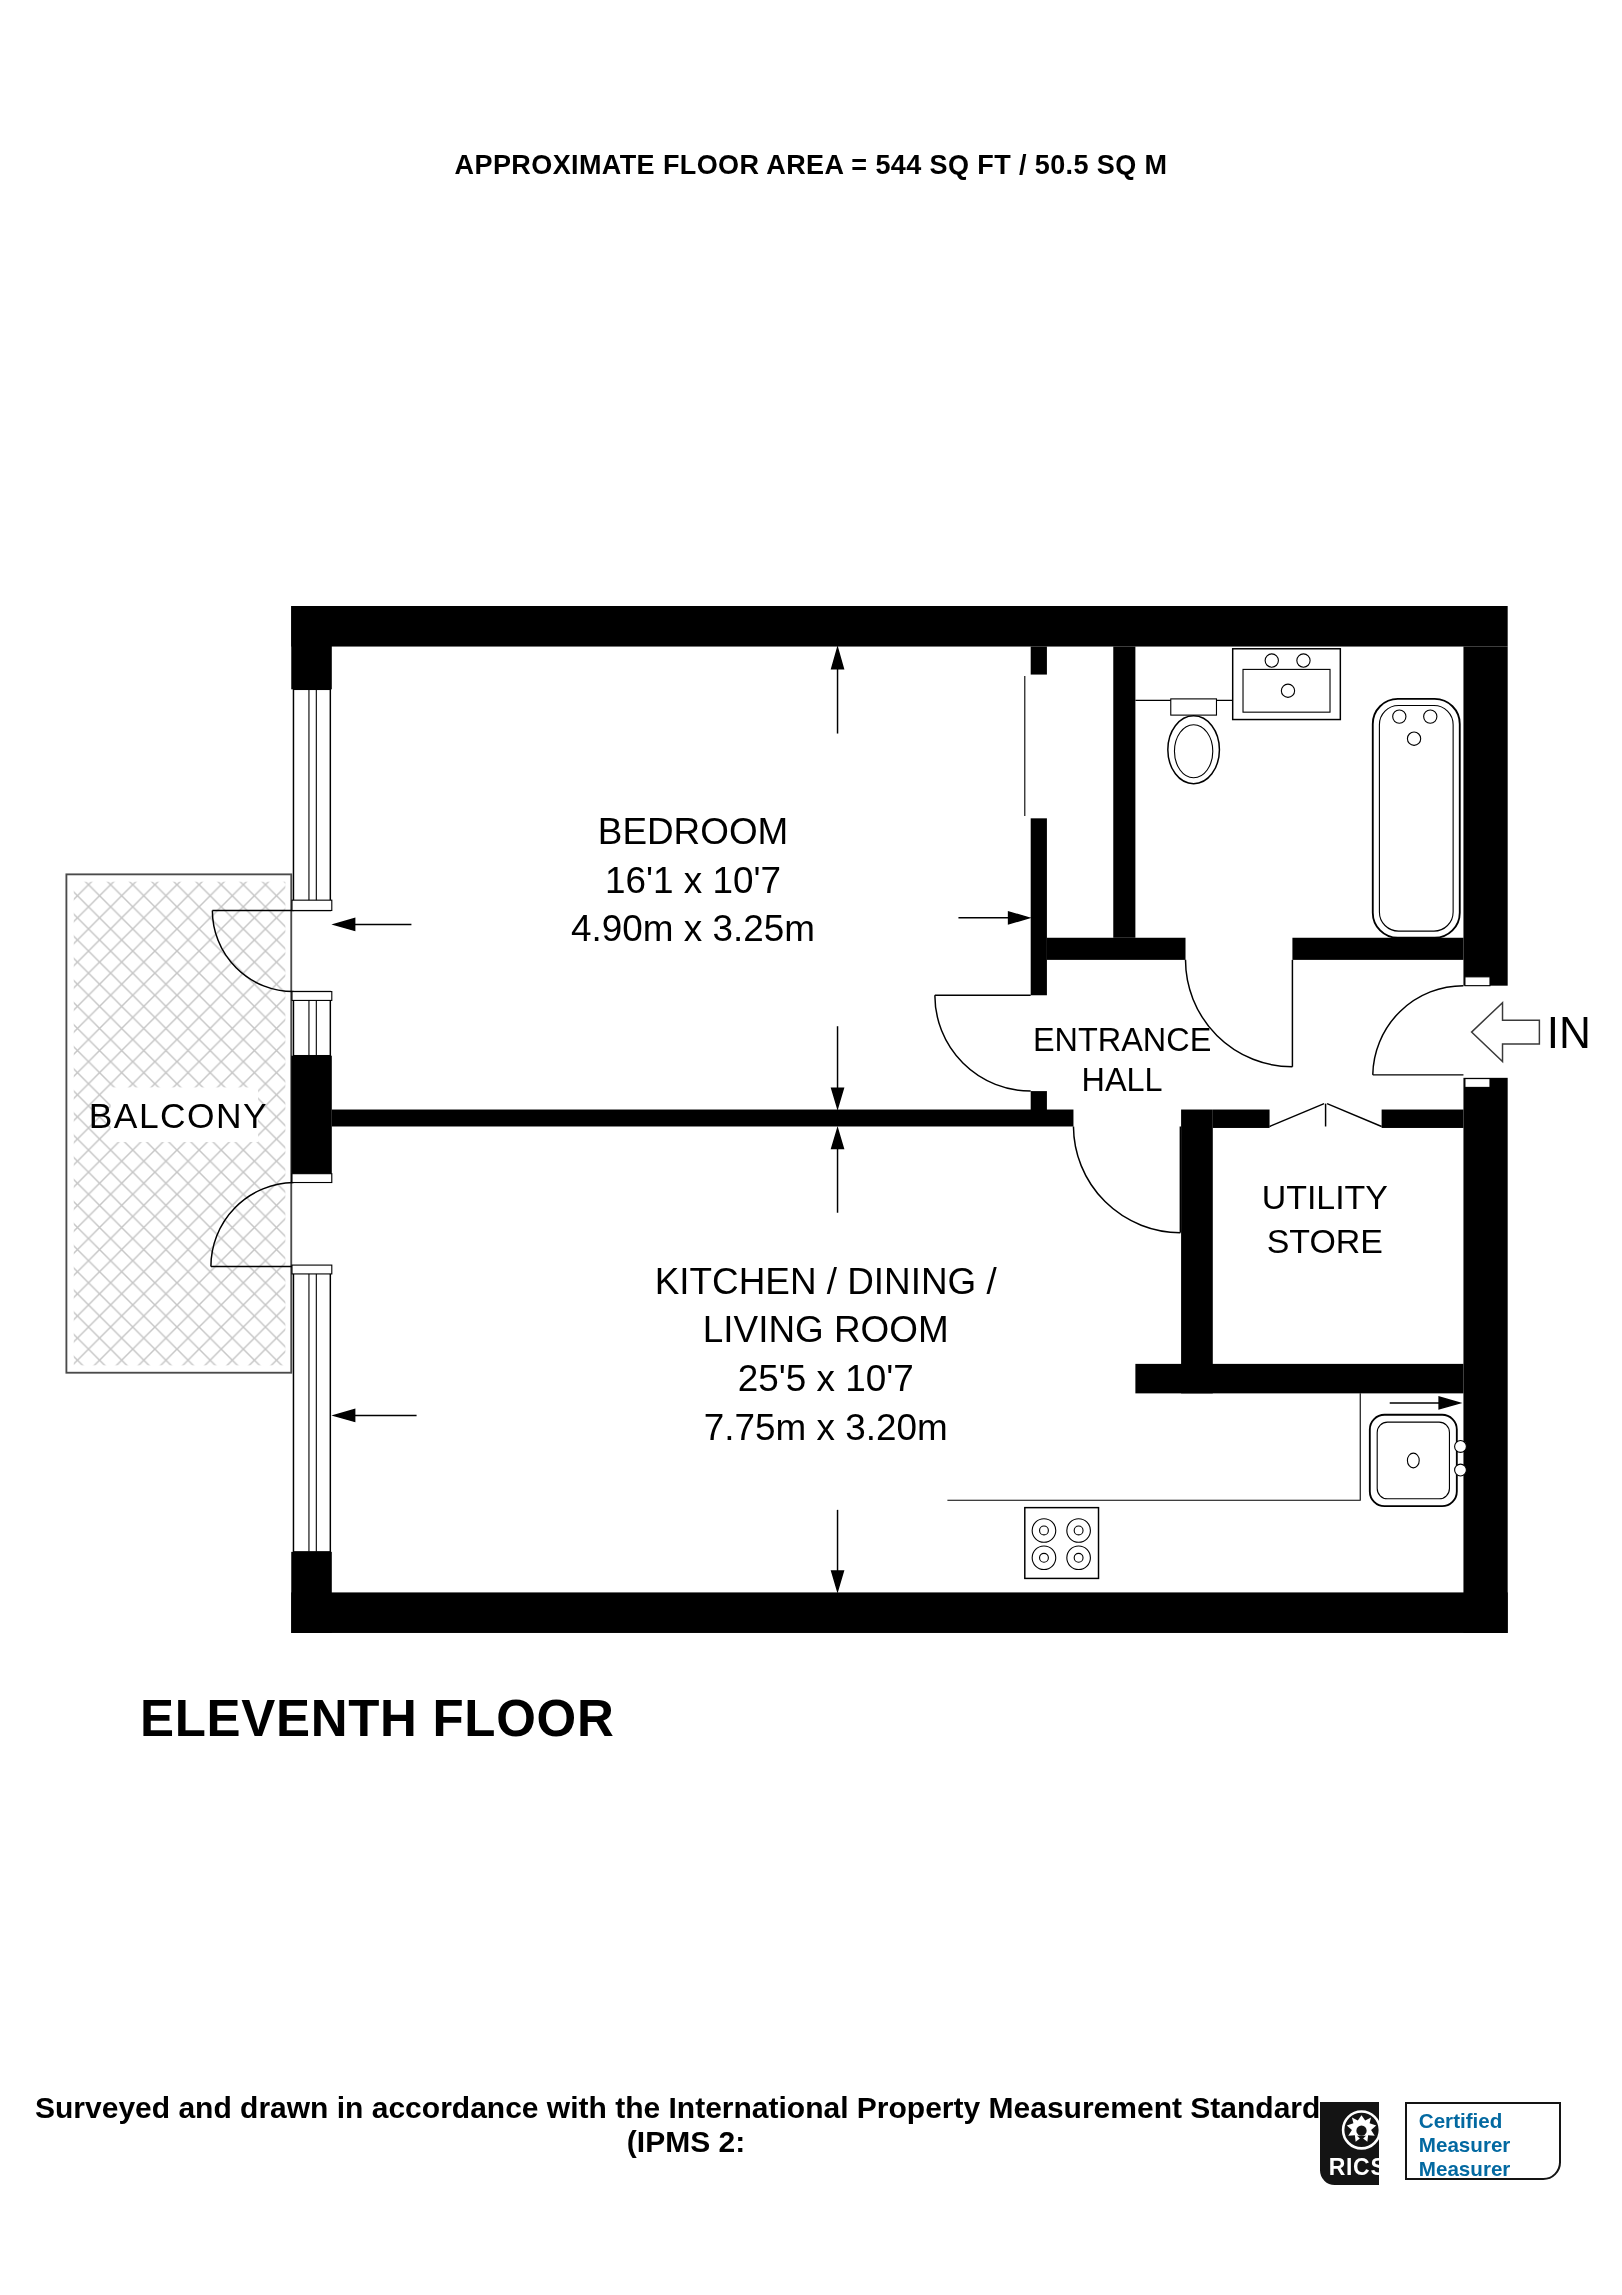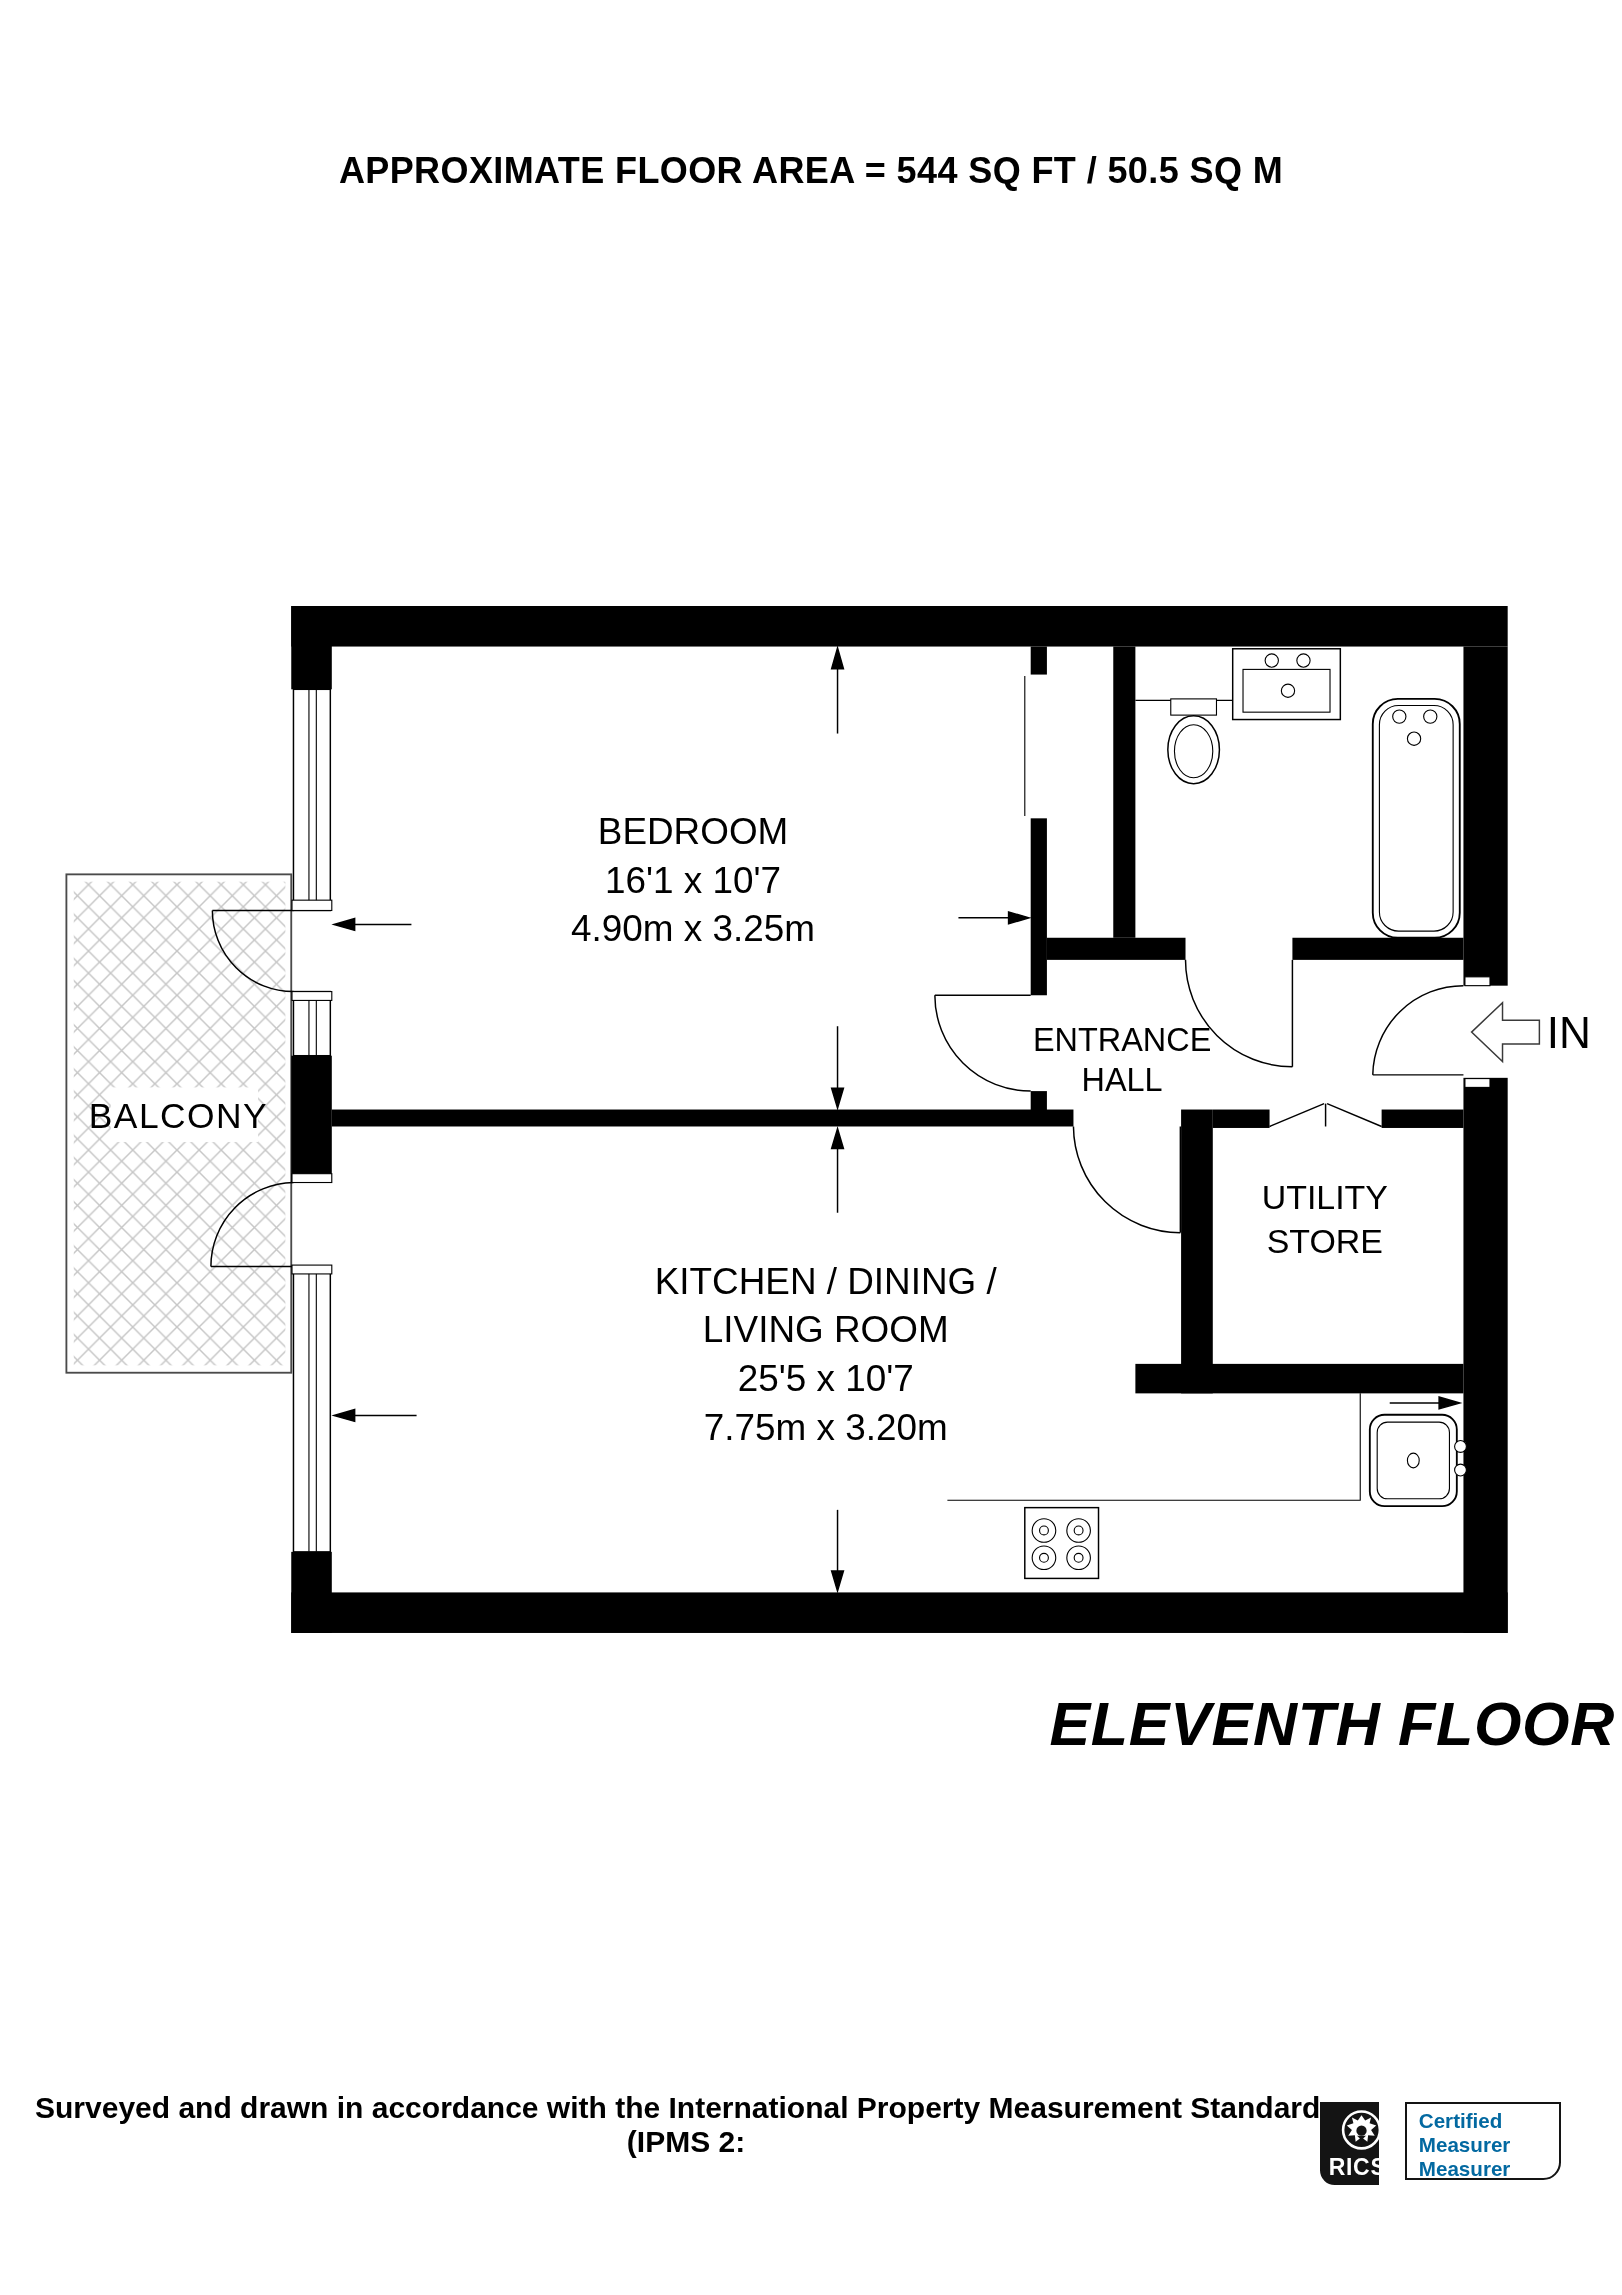--- a/index.html
+++ b/index.html
@@ -6,7 +6,7 @@
   .page{position:relative;width:1622px;height:2295px;background:#fff;overflow:hidden;
         font-family:"Liberation Sans",sans-serif;color:#000;}
   .title{position:absolute;left:0;top:150px;width:1622px;text-align:center;
-         font-size:36px;font-weight:bold;letter-spacing:0.4px;}
+         font-size:27px;font-weight:bold;letter-spacing:0.4px;}
   .plan-svg{position:absolute;left:0;top:0;}
   .floor-label{position:absolute;left:140px;top:1689px;width:1475px;text-align:right;
          font-size:61px;font-weight:bold;letter-spacing:0.7px;font-style:italic;}

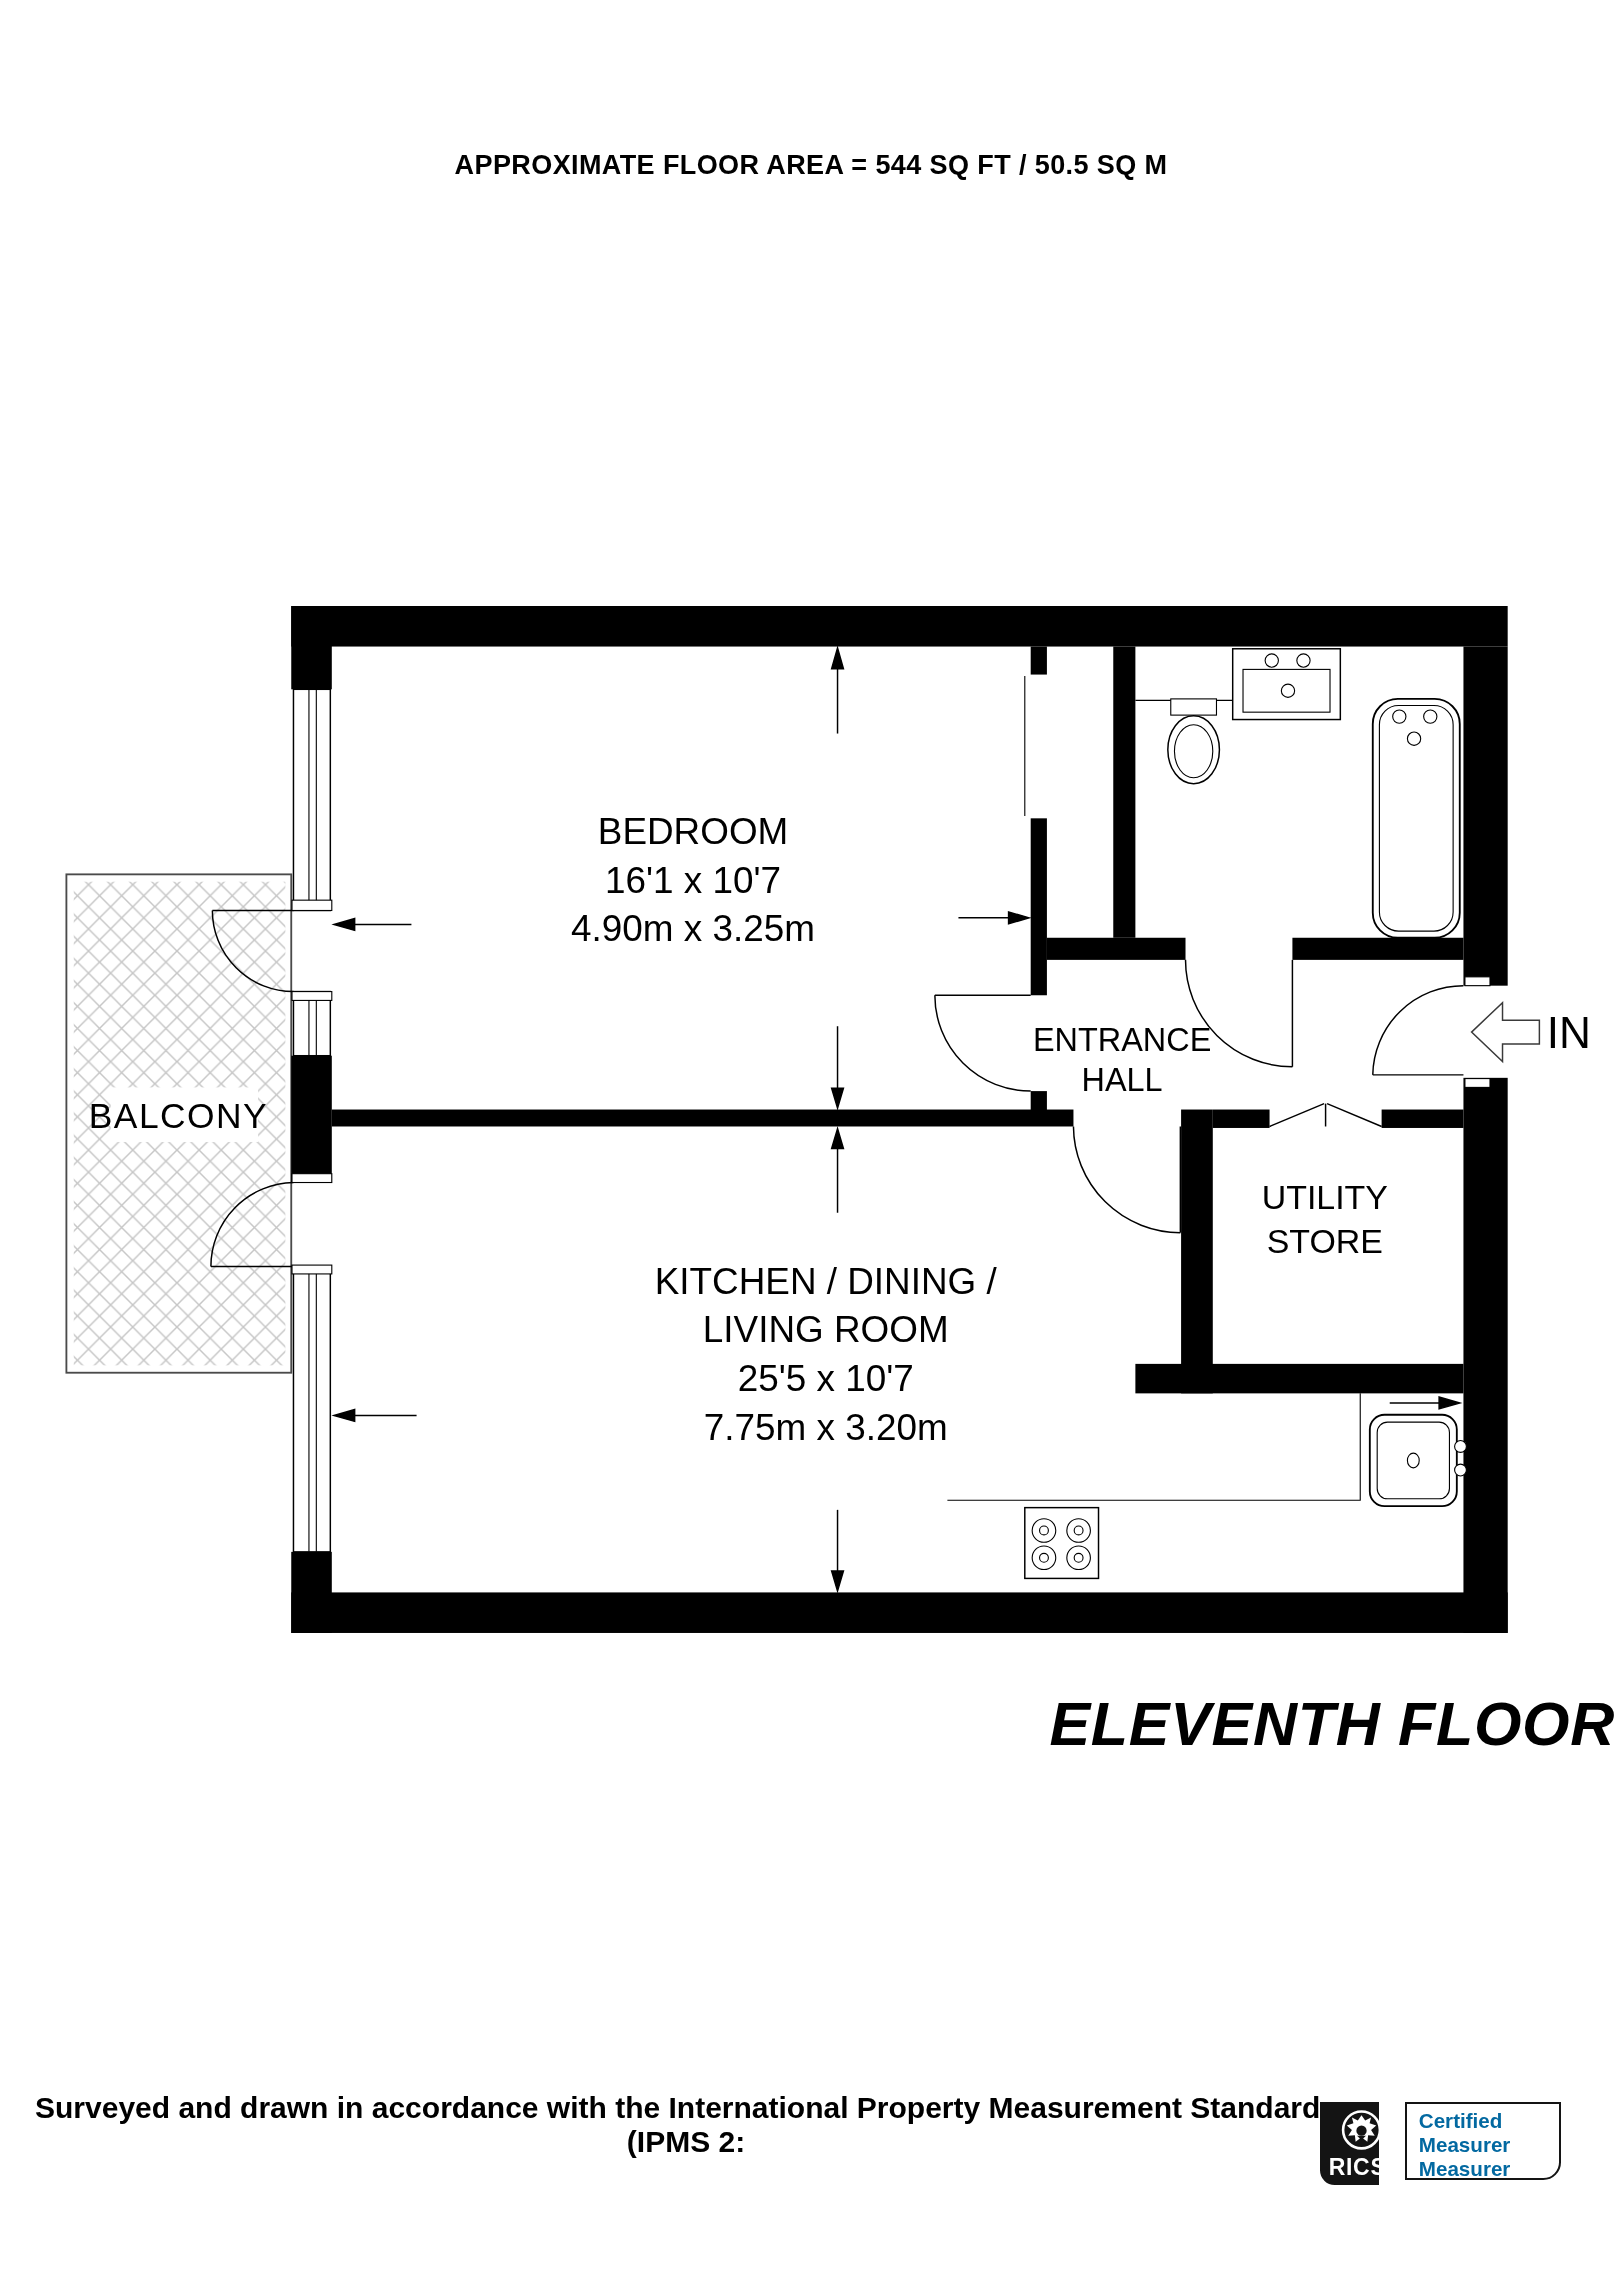--- a/index.html
+++ b/index.html
@@ -8,8 +8,8 @@
   .title{position:absolute;left:0;top:150px;width:1622px;text-align:center;
          font-size:27px;font-weight:bold;letter-spacing:0.4px;}
   .plan-svg{position:absolute;left:0;top:0;}
-  .floor-label{position:absolute;left:140px;top:1689px;width:1475px;text-align:right;
-         font-size:61px;font-weight:bold;letter-spacing:0.7px;font-style:italic;}
+  .floor-label{position:absolute;left:140px;top:1689px;width:1475px;text-align:left;
+         font-size:51px;font-weight:bold;letter-spacing:0.7px;}
   .footer{position:absolute;left:0;top:2091px;width:1372px;text-align:center;
          font-size:30px;font-weight:bold;line-height:34px;}
   .badge{position:absolute;left:1320px;top:2102px;width:243px;height:83px;}

